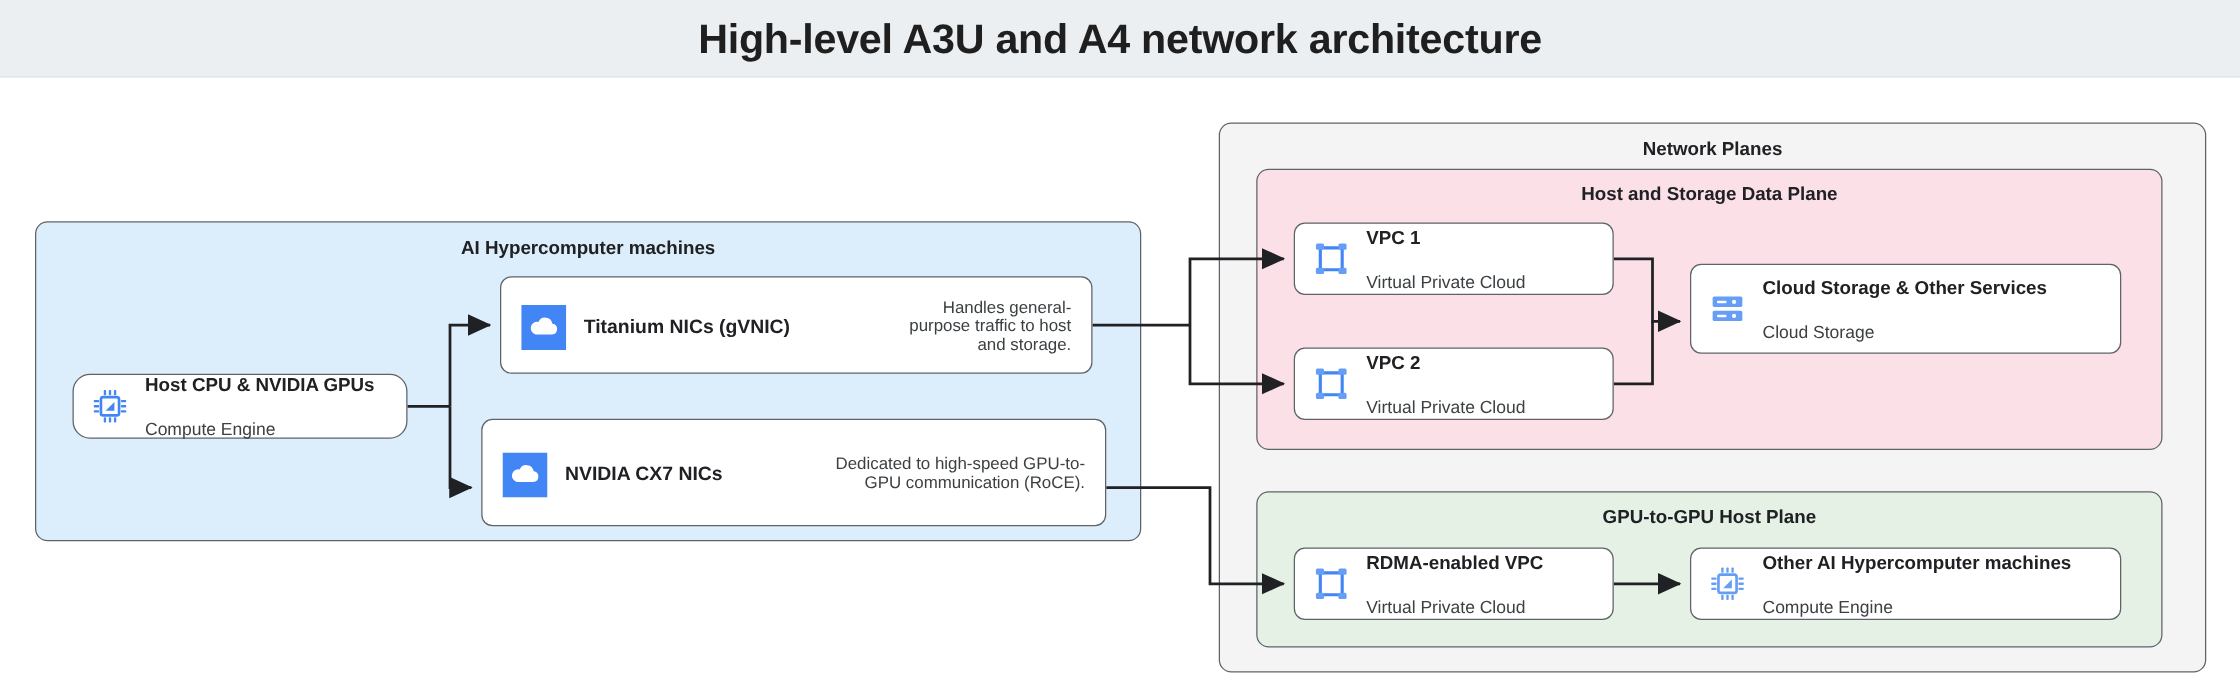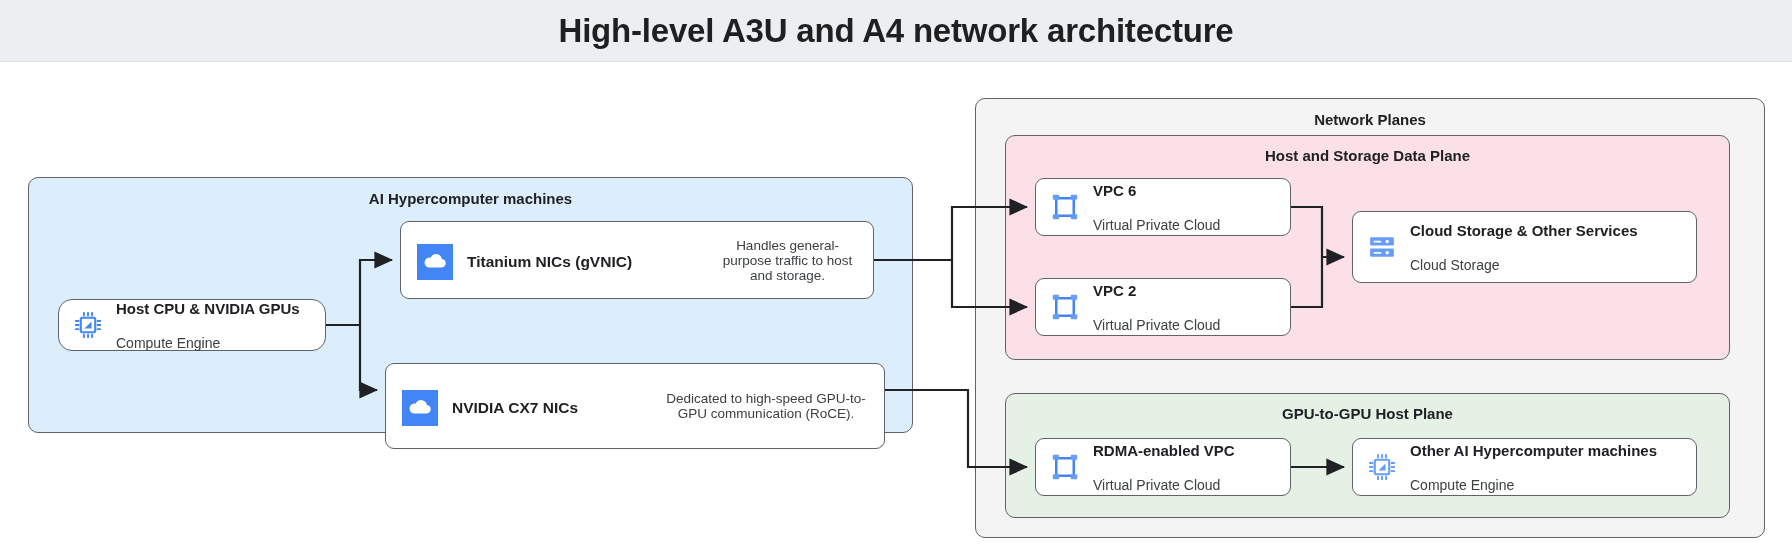--- a/index.html
+++ b/index.html
@@ -199,7 +199,7 @@
         </g>
       </svg>
       <div class="card-text">
-        <div class="card-title">VPC 6</div>
+        <div class="card-title">VPC 1</div>
         <div class="card-sub">Virtual Private Cloud</div>
       </div>
     </div>

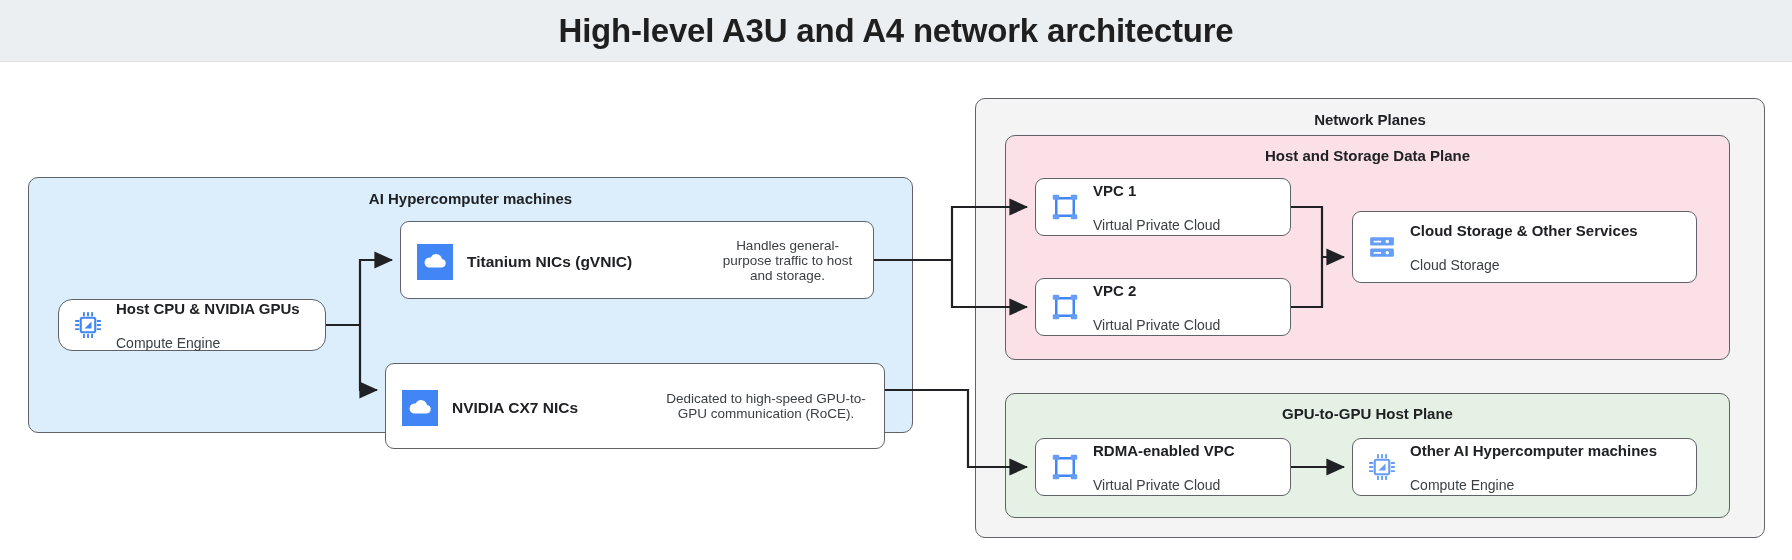--- a/index.html
+++ b/index.html
@@ -63,7 +63,7 @@
   .panel-head .card-title { font-size: 15.5px; }
   .panel-divider { height: 1.6px; background: #9aa0a6; margin: 4px 16px 0 16px; }
   .panel-note { flex: 1; display: flex; align-items: center; justify-content: center;
-                font-size: 13.5px; color: #3c4043; padding: 0 16px; text-align: center; margin-left: 22px; }
+                font-size: 13.5px; color: #3c4043; padding: 0 16px; text-align: right; margin-left: 22px; }
 
   .p-titanium { left: 400px; top: 221px; width: 474px; height: 78px; }
   .p-cx7      { left: 385px; top: 363px; width: 500px; height: 86px; }

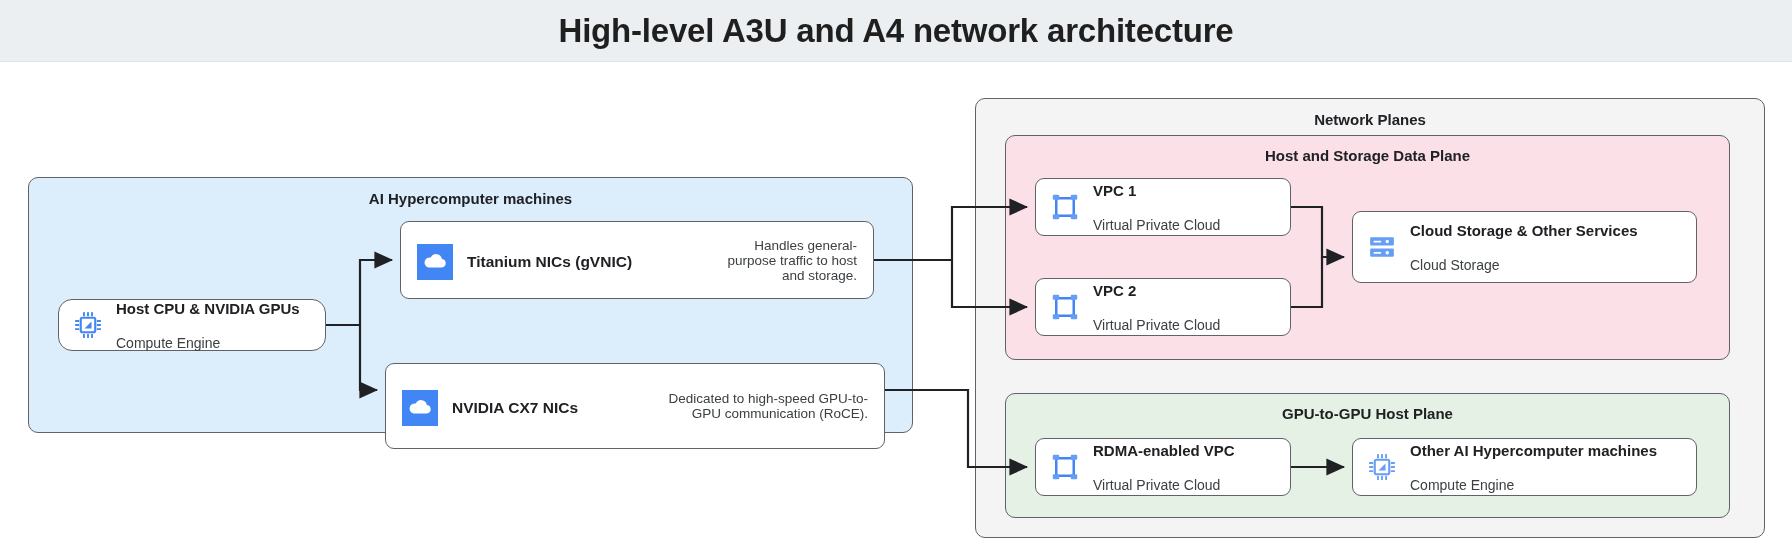--- a/index.html
+++ b/index.html
@@ -66,7 +66,7 @@
                 font-size: 13.5px; color: #3c4043; padding: 0 16px; text-align: right; margin-left: 22px; }
 
   .p-titanium { left: 400px; top: 221px; width: 474px; height: 78px; }
-  .p-cx7      { left: 385px; top: 363px; width: 500px; height: 86px; }
+  .p-cx7      { left: 385px; top: 335px; width: 500px; height: 86px; }
 
   .c-hostcpu  { left: 58px;  top: 299px; width: 268px; height: 52px; border-radius: 14px; }
   .c-vpc1     { left: 1035px; top: 178px; width: 256px; height: 58px; }

